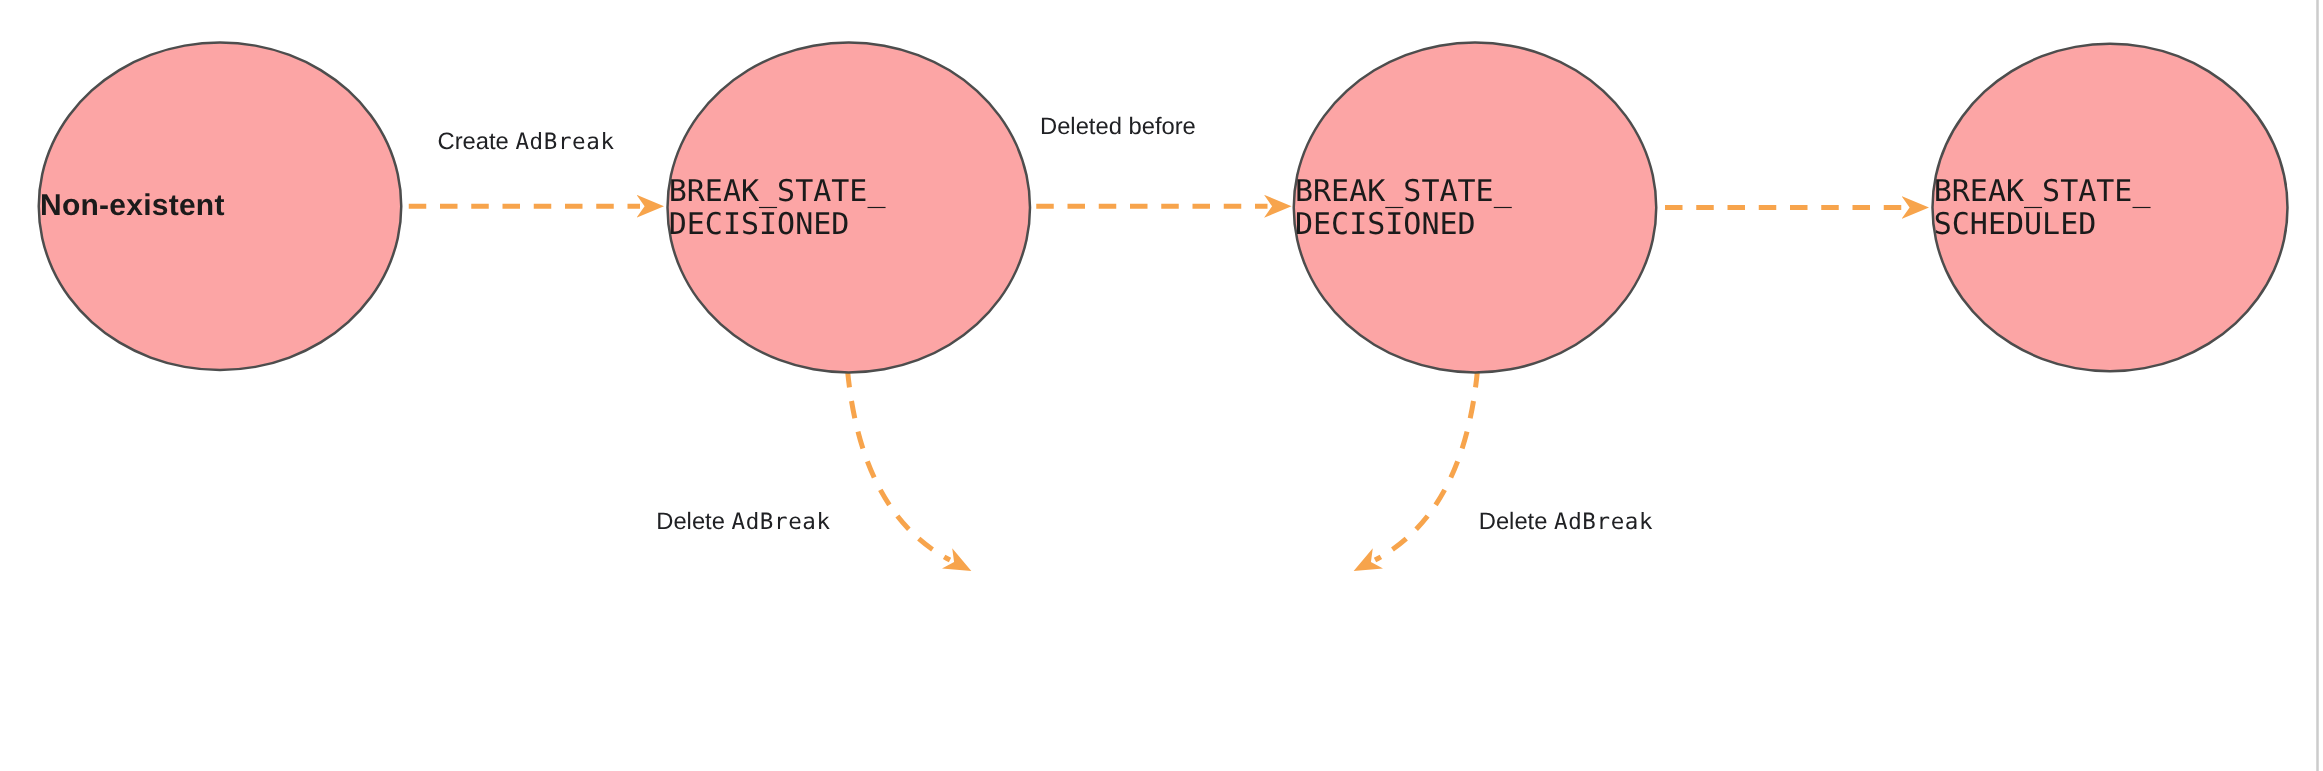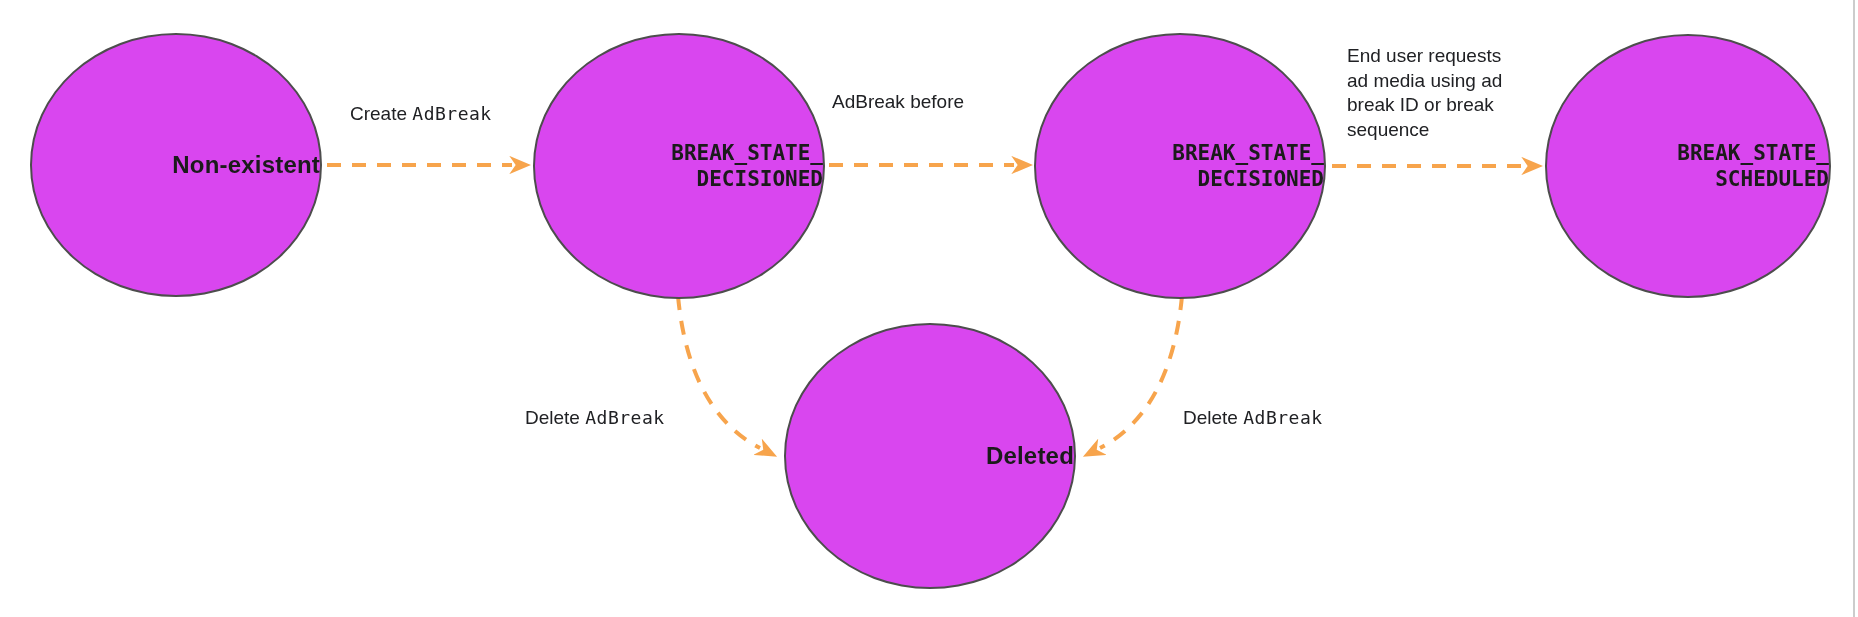--- a/index.html
+++ b/index.html
@@ -112,12 +112,6 @@
     <div>AdBreak before</div>
   </div>
 
-  <div class="edge-label" style="left:1347px;top:44px;line-height:24.5px;">
-    <div>End user requests</div>
-    <div>ad media using ad</div>
-    <div>break ID or break</div>
-    <div>sequence</div>
-  </div>
 
   <div class="edge-label" style="left:525px;top:405px;">
     <span>Delete </span><span class="code">AdBreak</span>

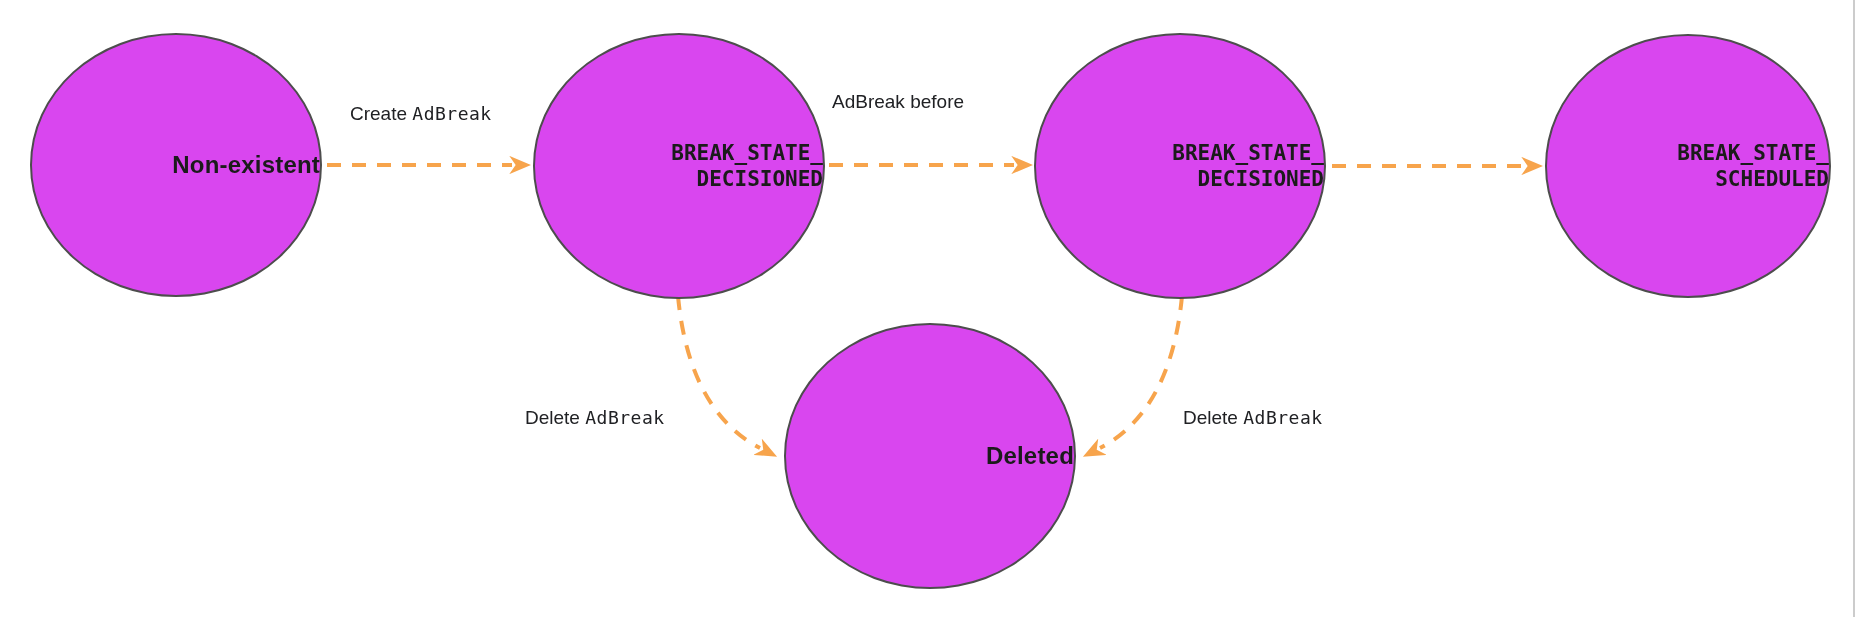--- a/index.html
+++ b/index.html
@@ -109,7 +109,7 @@
   </div>
 
   <div class="edge-label" style="left:832px;top:89px;">
-    <div>AdBreak before</div>
+    <div>Deleted before</div>
   </div>
 
 

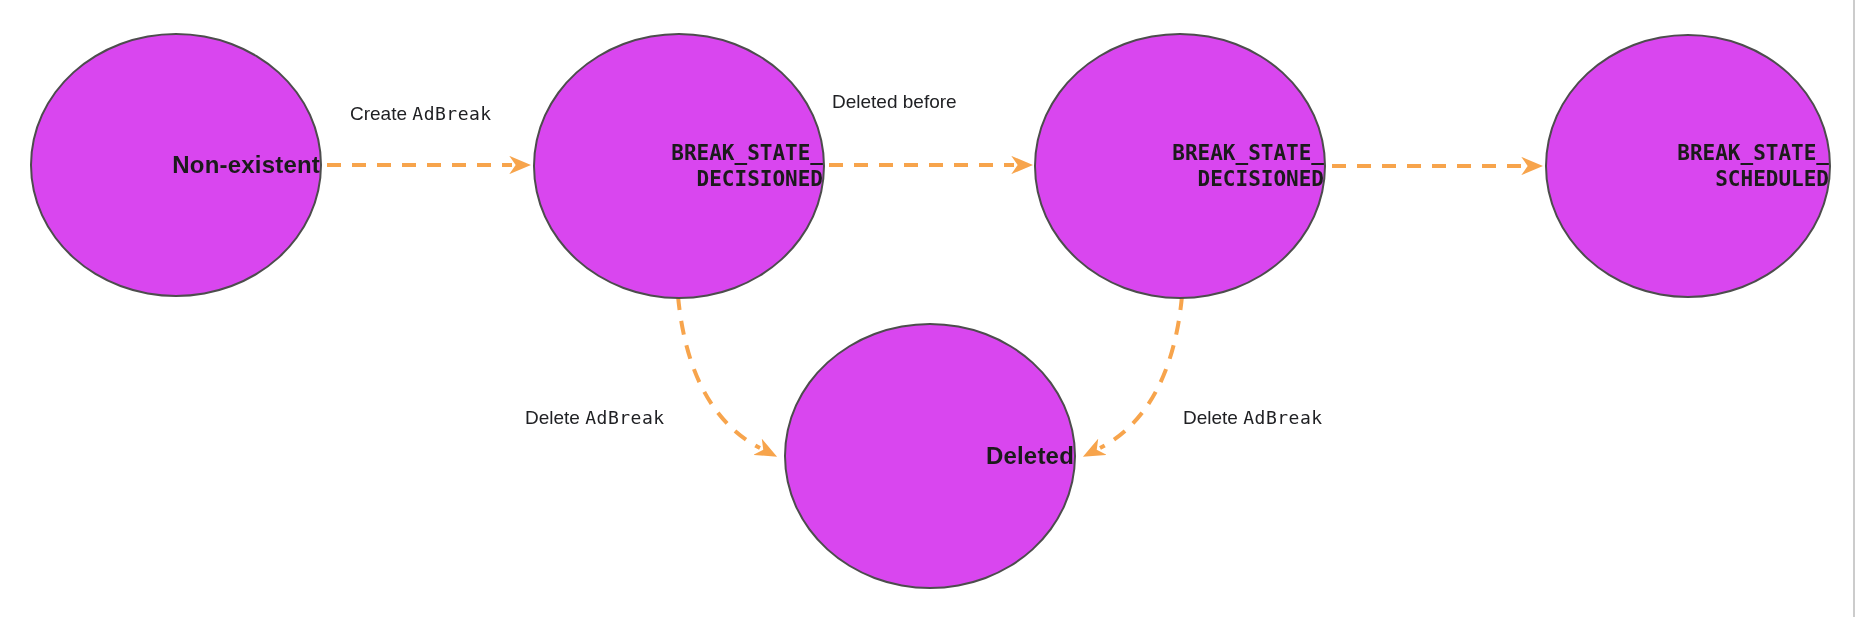--- a/index.html
+++ b/index.html
@@ -15,11 +15,11 @@
     position:absolute;
     border:2px solid #4d4d4d;
     border-radius:50%;
-    background:#d946ef;
+    background:#fca5a5;
     box-sizing:border-box;
     display:flex;
     flex-direction:column;
-    align-items:flex-end;
+    align-items:flex-start;
     justify-content:center;
     text-align:center;
   }

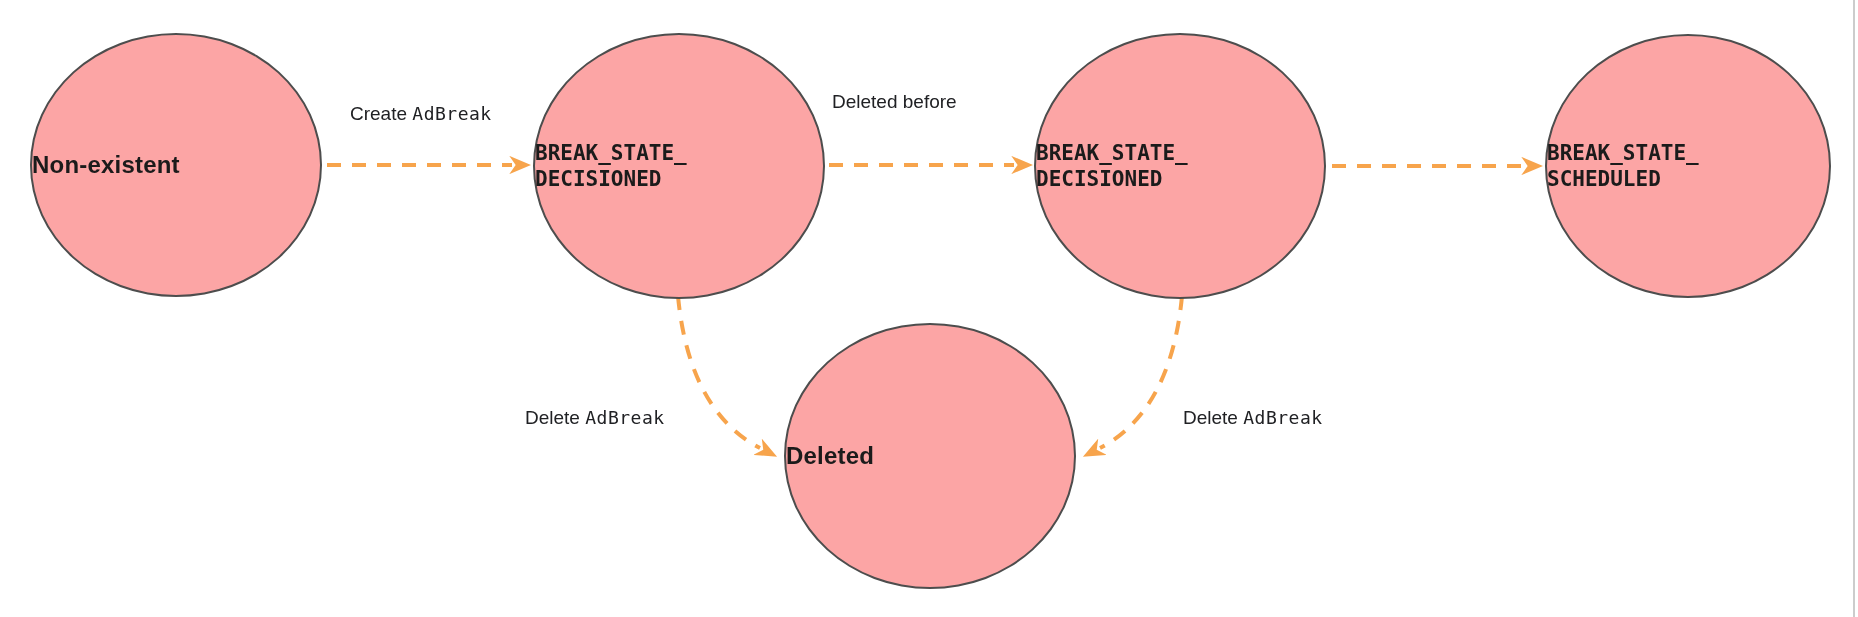--- a/index.html
+++ b/index.html
@@ -32,8 +32,8 @@
   }
   .node-label-code{
     font-family:"DejaVu Sans Mono", monospace;
-    font-weight:700;
-    font-size:21px;
+    font-weight:400;
+    font-size:24px;
     line-height:26px;
     color:#1b1b1b;
   }

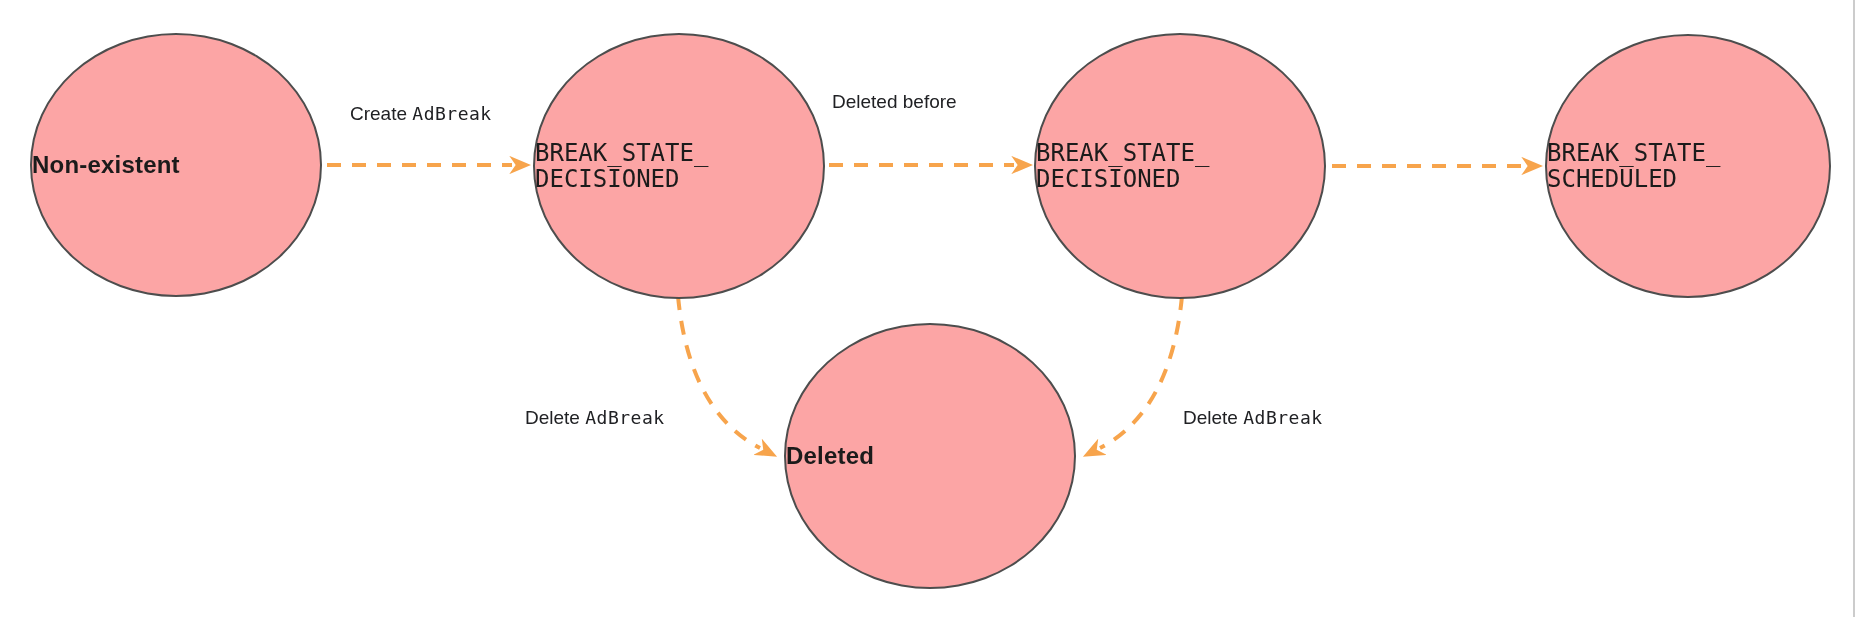--- a/index.html
+++ b/index.html
@@ -100,9 +100,6 @@
     <div class="node-label-code">SCHEDULED</div>
   </div>
 
-  <div class="node" style="left:784px;top:323px;width:292px;height:266px;">
-    <div class="node-label-sans">Deleted</div>
-  </div>
 
   <div class="edge-label" style="left:350px;top:101px;">
     <span>Create </span><span class="code">AdBreak</span>

